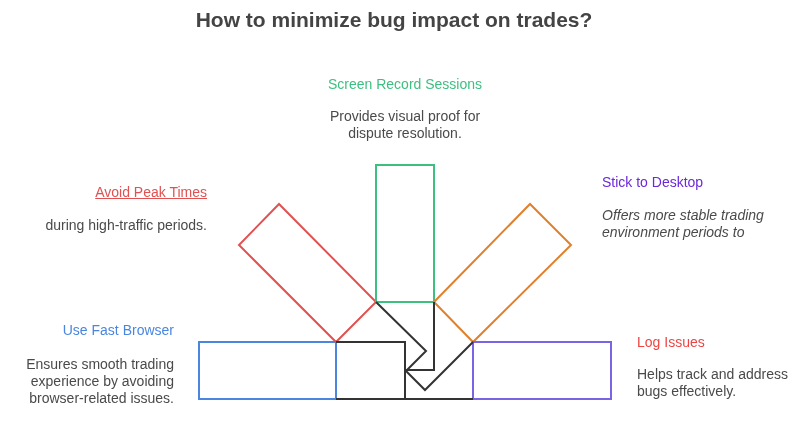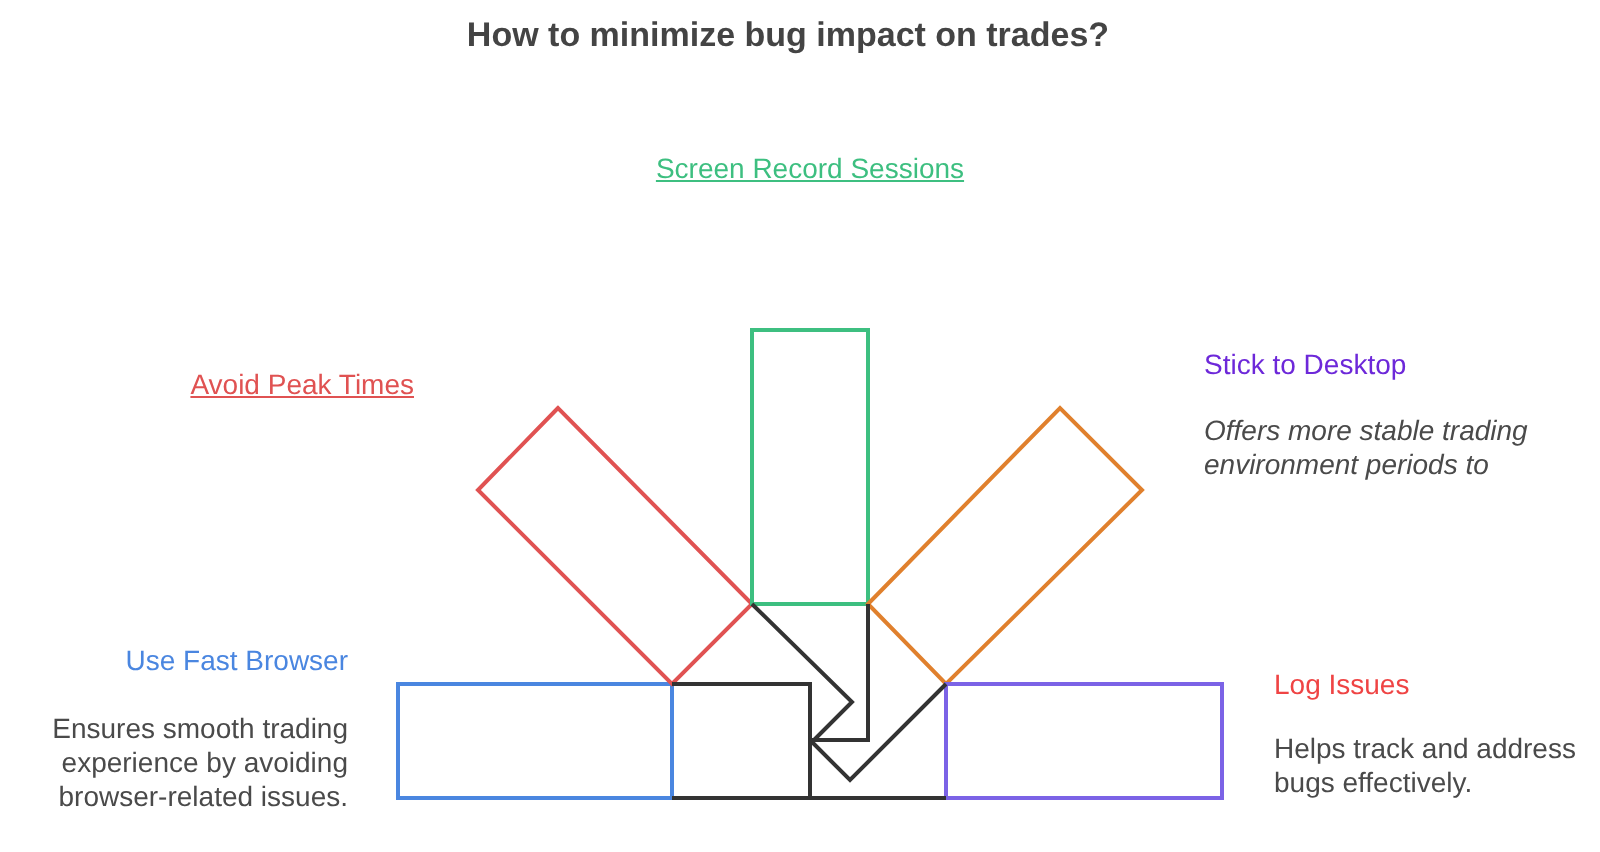--- a/index.html
+++ b/index.html
@@ -4,7 +4,7 @@
 <style>
   html,body{margin:0;padding:0;background:#ffffff;}
   body{width:800px;height:426px;position:relative;overflow:hidden;font-family:"Liberation Sans",sans-serif;}
-  .title{position:absolute;left:0;top:8px;width:788px;text-align:center;font-size:17px;font-weight:bold;color:#444444;}
+  .title{position:absolute;left:0;top:8px;width:788px;text-align:center;font-size:21px;font-weight:bold;color:#444444;}
   .lbl{position:absolute;font-size:14px;line-height:17px;}
   .desc{position:absolute;font-size:14px;line-height:17px;color:#4a4a4a;}
   .r{text-align:right;}

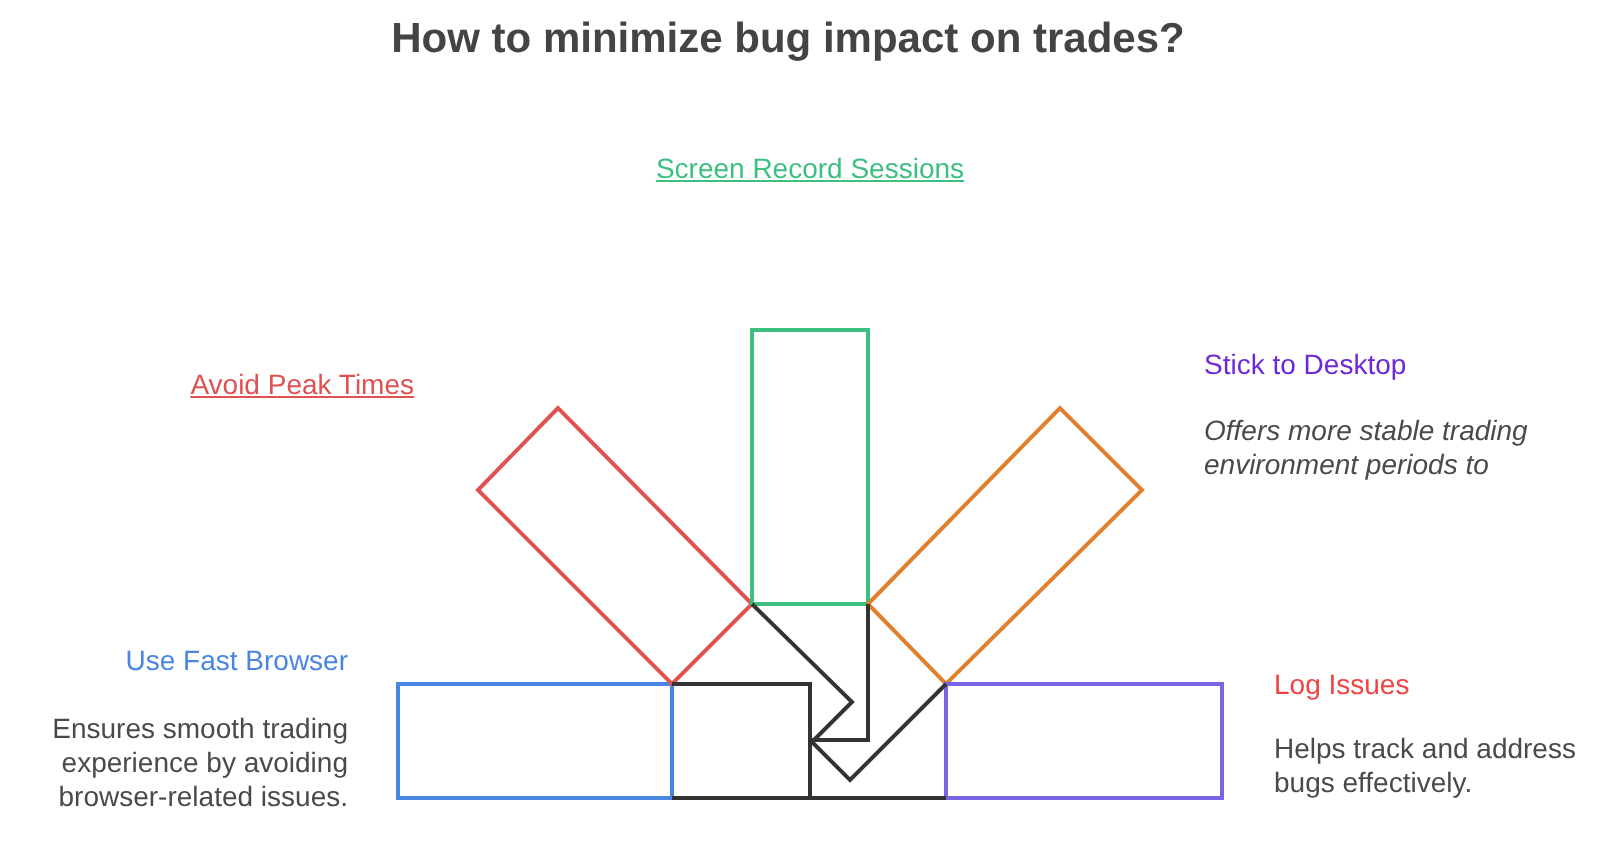--- a/index.html
+++ b/index.html
@@ -8,7 +8,7 @@
   .lbl{position:absolute;font-size:14px;line-height:17px;}
   .desc{position:absolute;font-size:14px;line-height:17px;color:#4a4a4a;}
   .r{text-align:right;}
-  .c{text-align:center;text-decoration:underline;}
+  .c{text-align:center;}
   svg{position:absolute;left:0;top:0;}
 </style>
 </head>

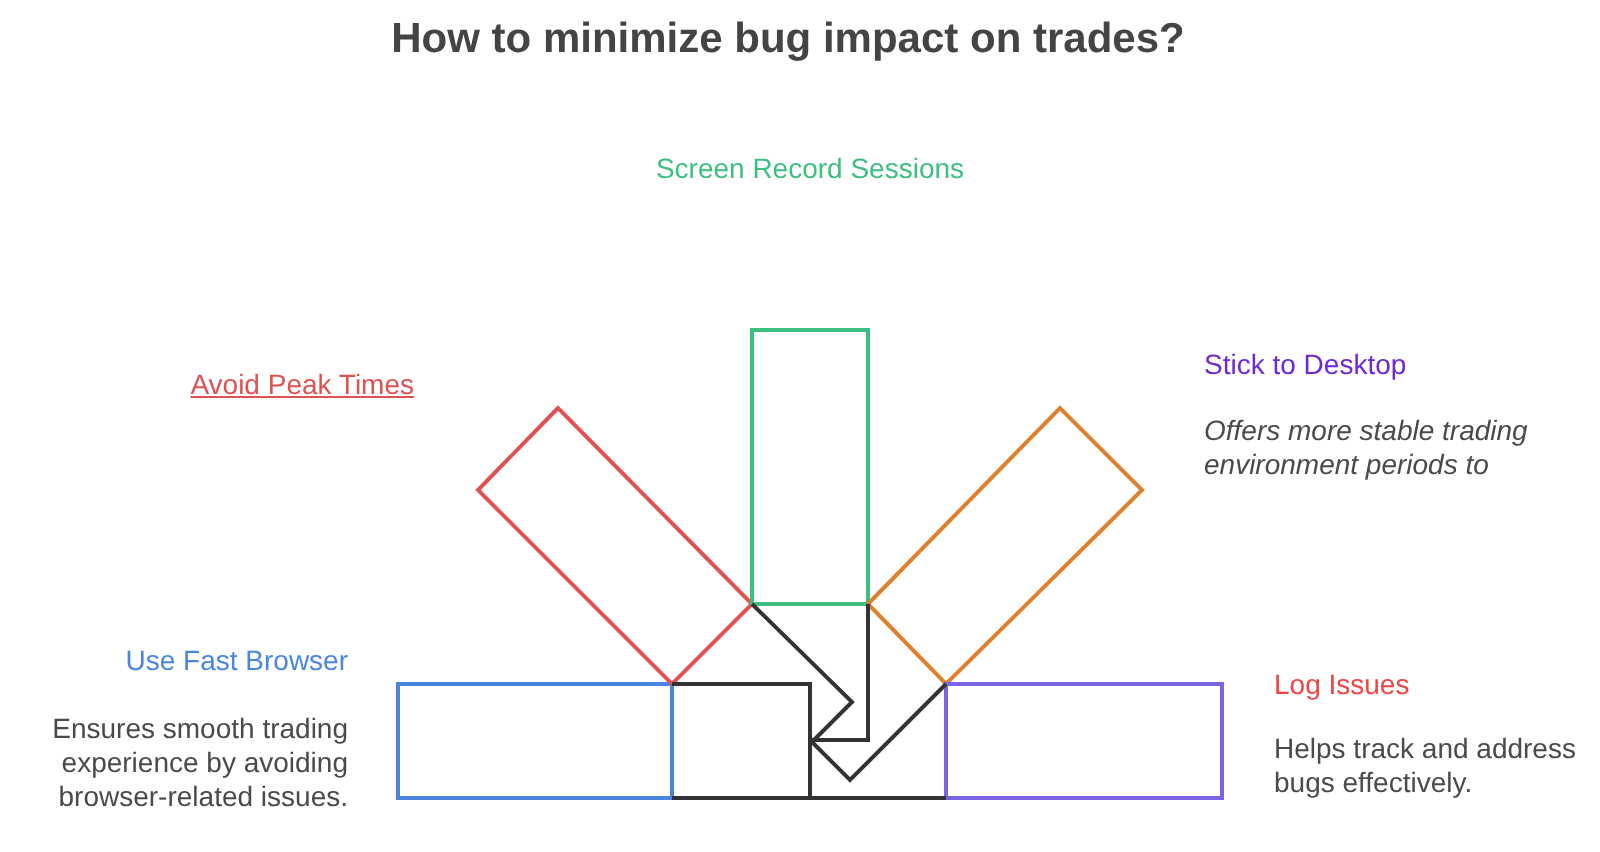--- a/index.html
+++ b/index.html
@@ -39,6 +39,7 @@
 
 <div class="lbl c" style="left: 305px; top: 76px; width: 200px; color: rgb(61, 191, 128);">Screen Record Sessions</div>
 <div class="desc c" style="left:305px;top:108px;width:200px;">
+  <div>Provides visual proof for</div>
 </div>
 
 <div class="lbl r" style="left: 7px; top: 184px; width: 200px; color: rgb(224, 82, 82); text-decoration: underline;">Avoid Peak Times</div>

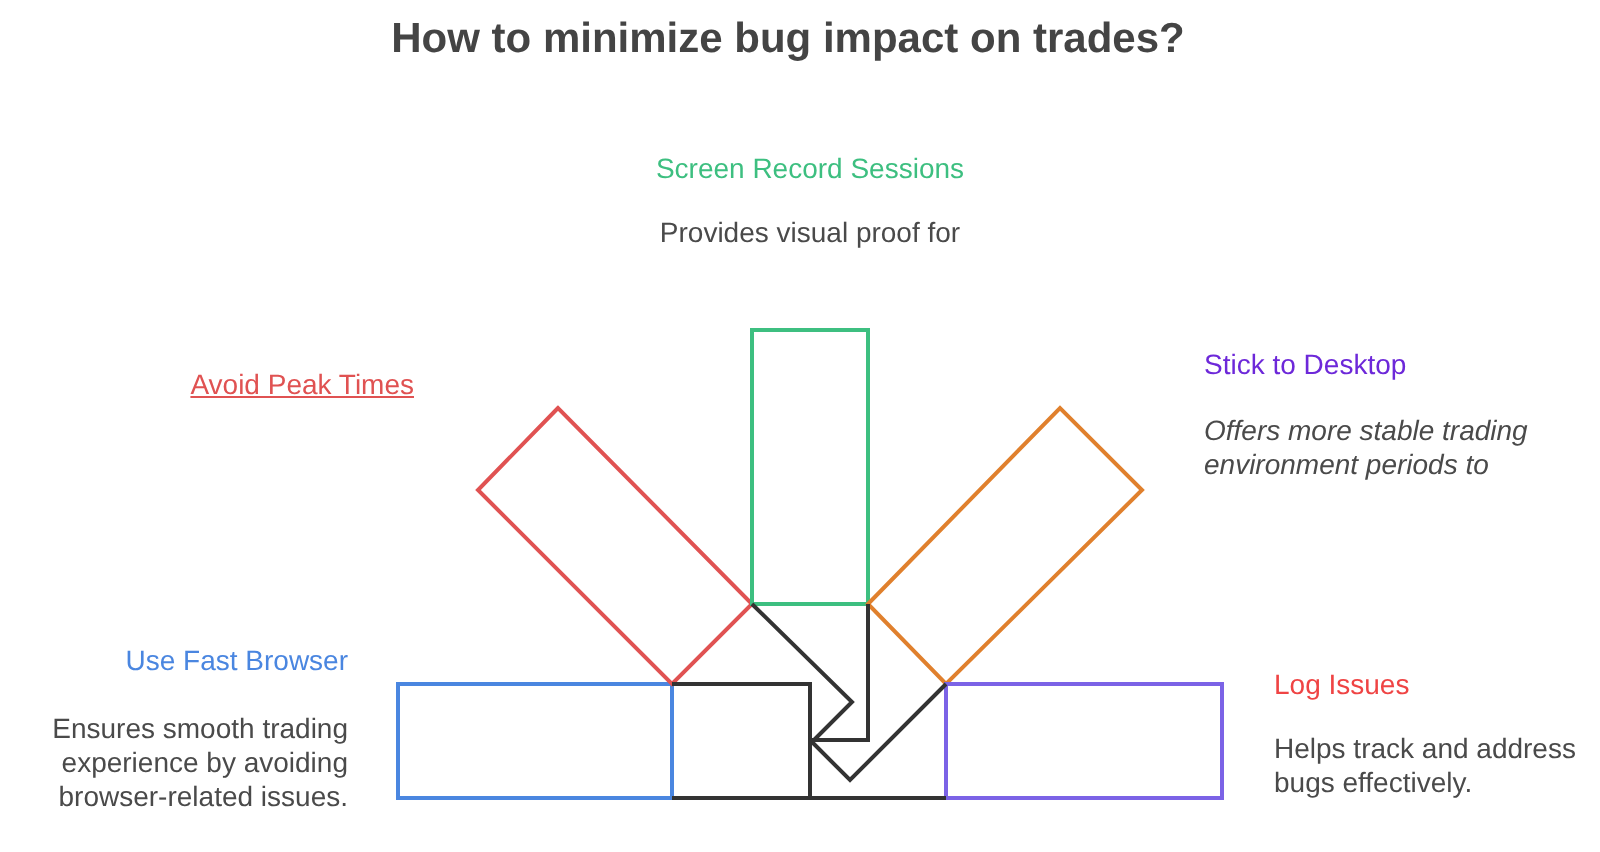--- a/index.html
+++ b/index.html
@@ -40,6 +40,7 @@
 <div class="lbl c" style="left: 305px; top: 76px; width: 200px; color: rgb(61, 191, 128);">Screen Record Sessions</div>
 <div class="desc c" style="left:305px;top:108px;width:200px;">
   <div>Provides visual proof for</div>
+  <div>dispute resolution.</div>
 </div>
 
 <div class="lbl r" style="left: 7px; top: 184px; width: 200px; color: rgb(224, 82, 82); text-decoration: underline;">Avoid Peak Times</div>

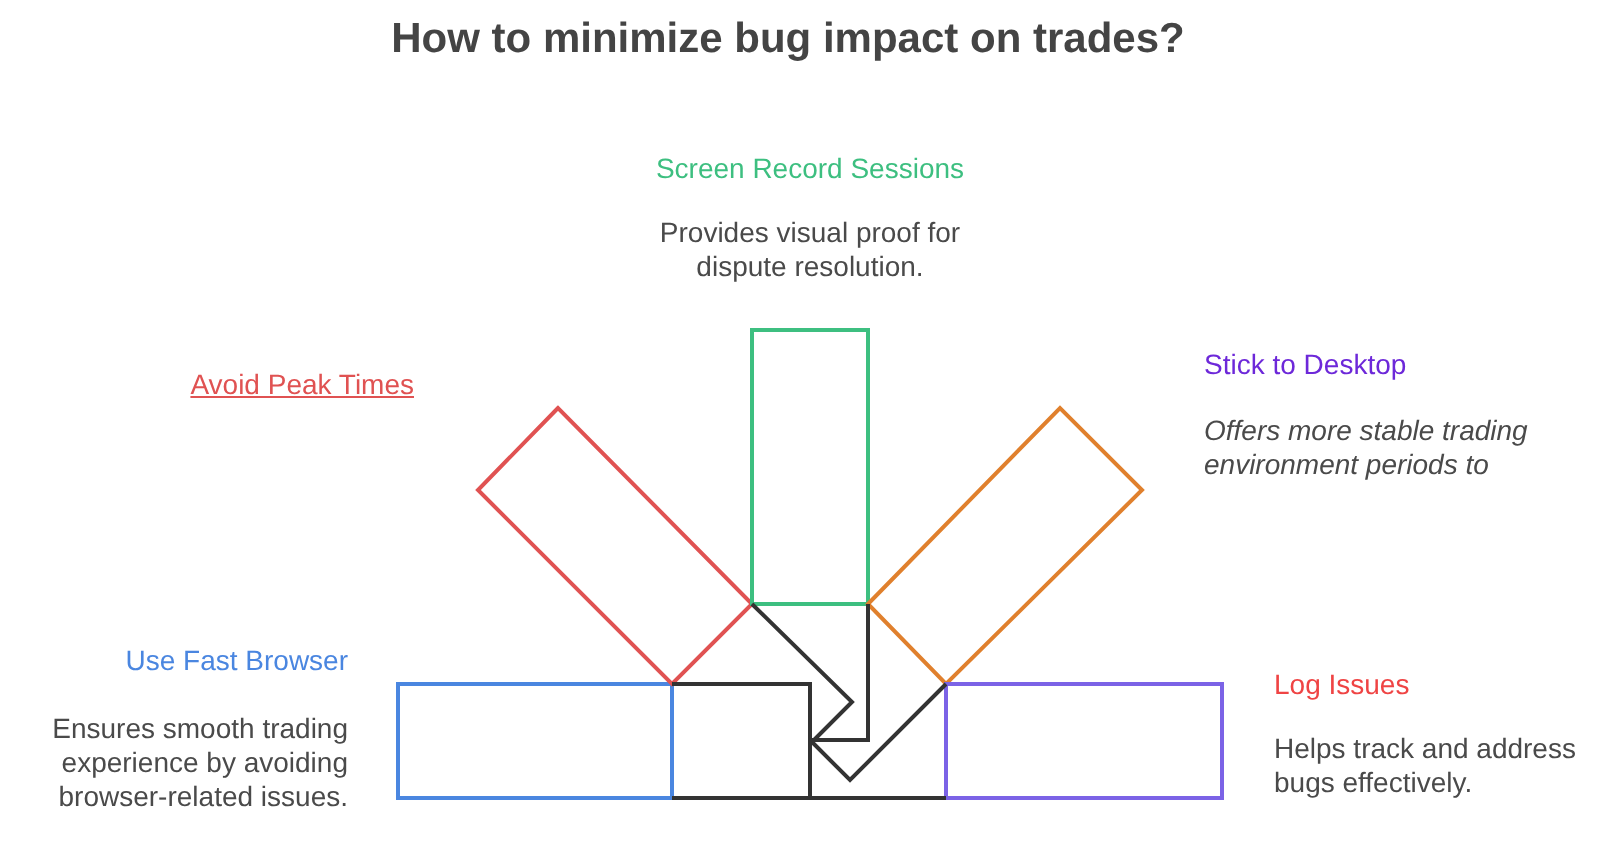--- a/index.html
+++ b/index.html
@@ -45,6 +45,7 @@
 
 <div class="lbl r" style="left: 7px; top: 184px; width: 200px; color: rgb(224, 82, 82); text-decoration: underline;">Avoid Peak Times</div>
 <div class="desc r" style="left:7px;top:217px;width:200px;">
+  <div>during high-traffic periods.</div>
 </div>
 
 <div class="lbl" style="left: 602px; top: 174px; width: 195px; color: #6d28d9;">Stick to Desktop</div>

